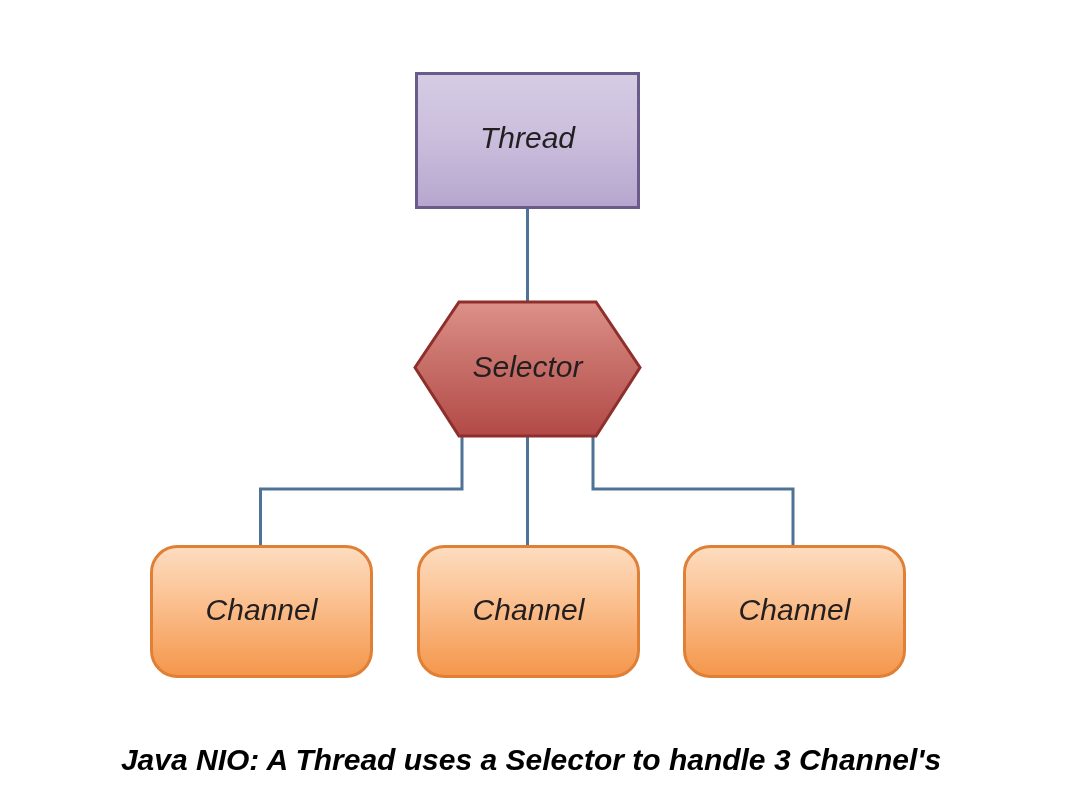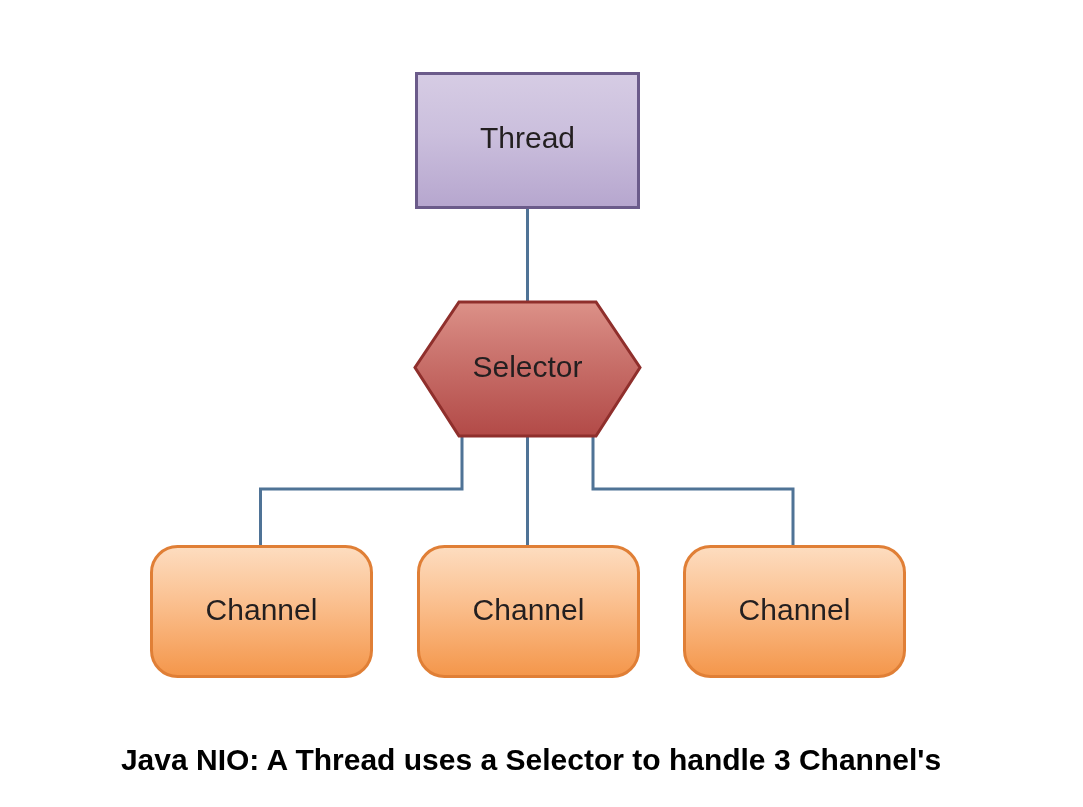--- a/index.html
+++ b/index.html
@@ -18,6 +18,7 @@
     width: 1083px;
     height: 807px;
     background: #ffffff;
+    font-style: italic;
   }
   #nio-svg {
     position: absolute;

